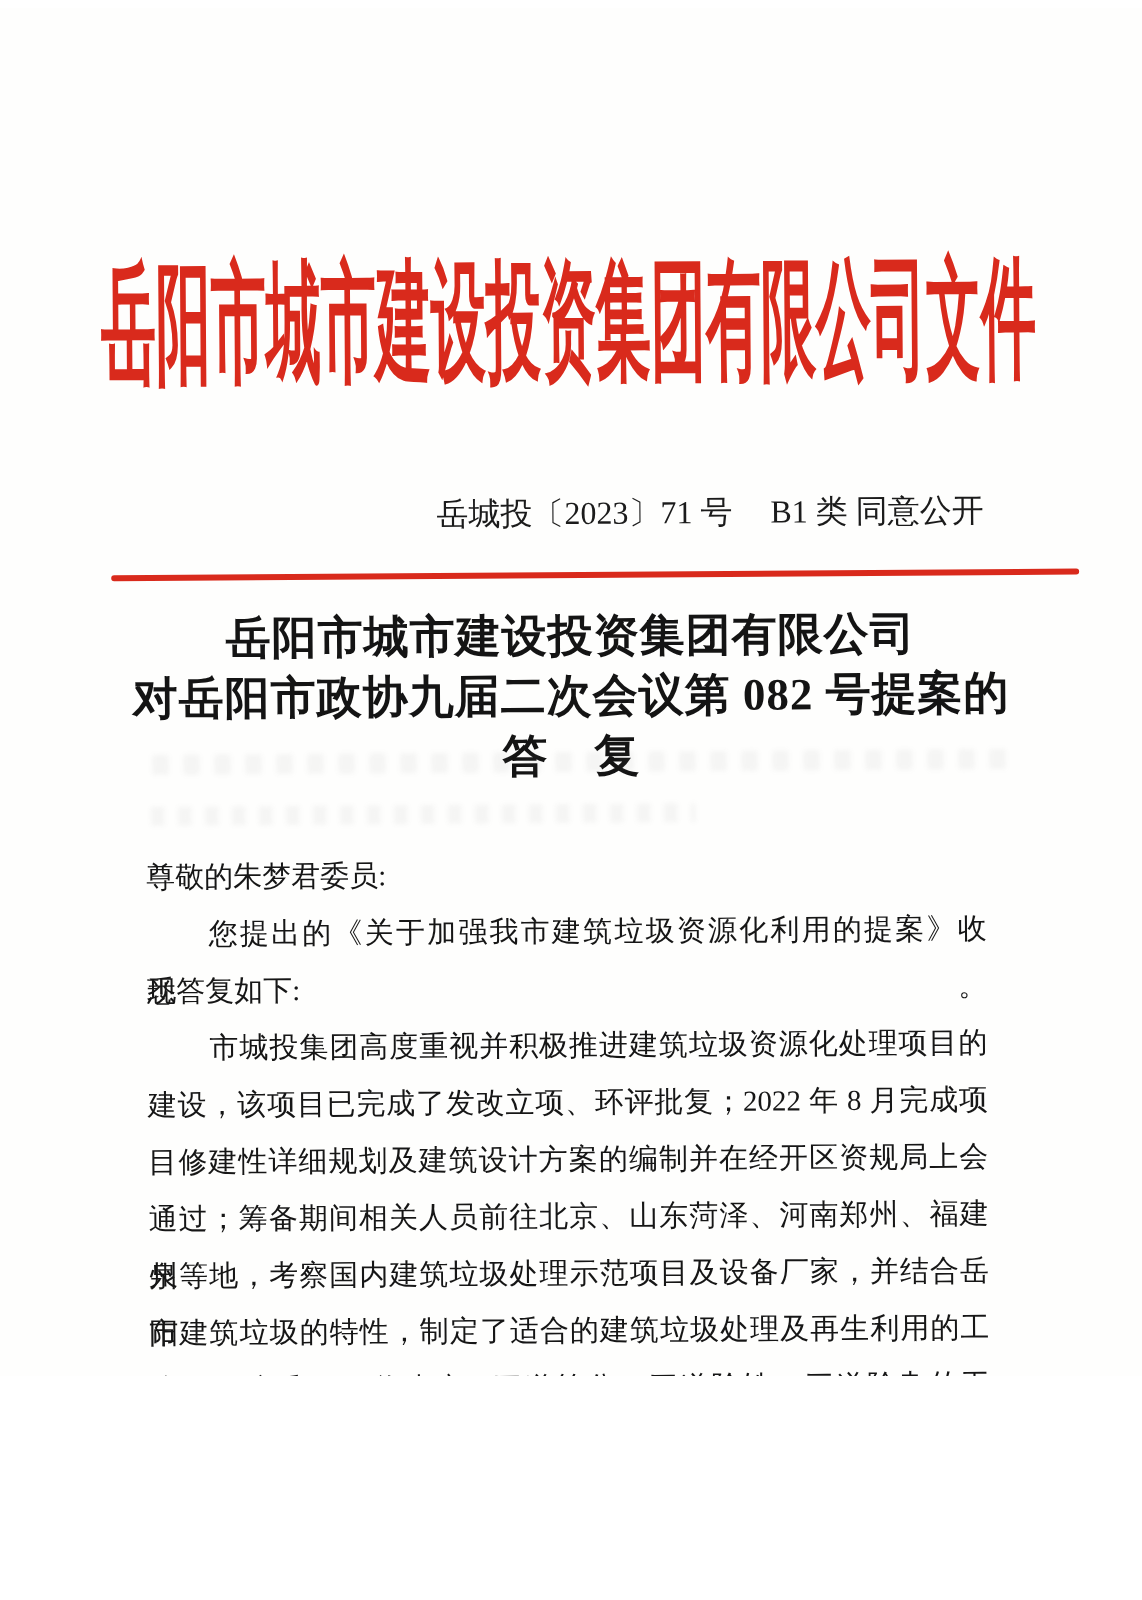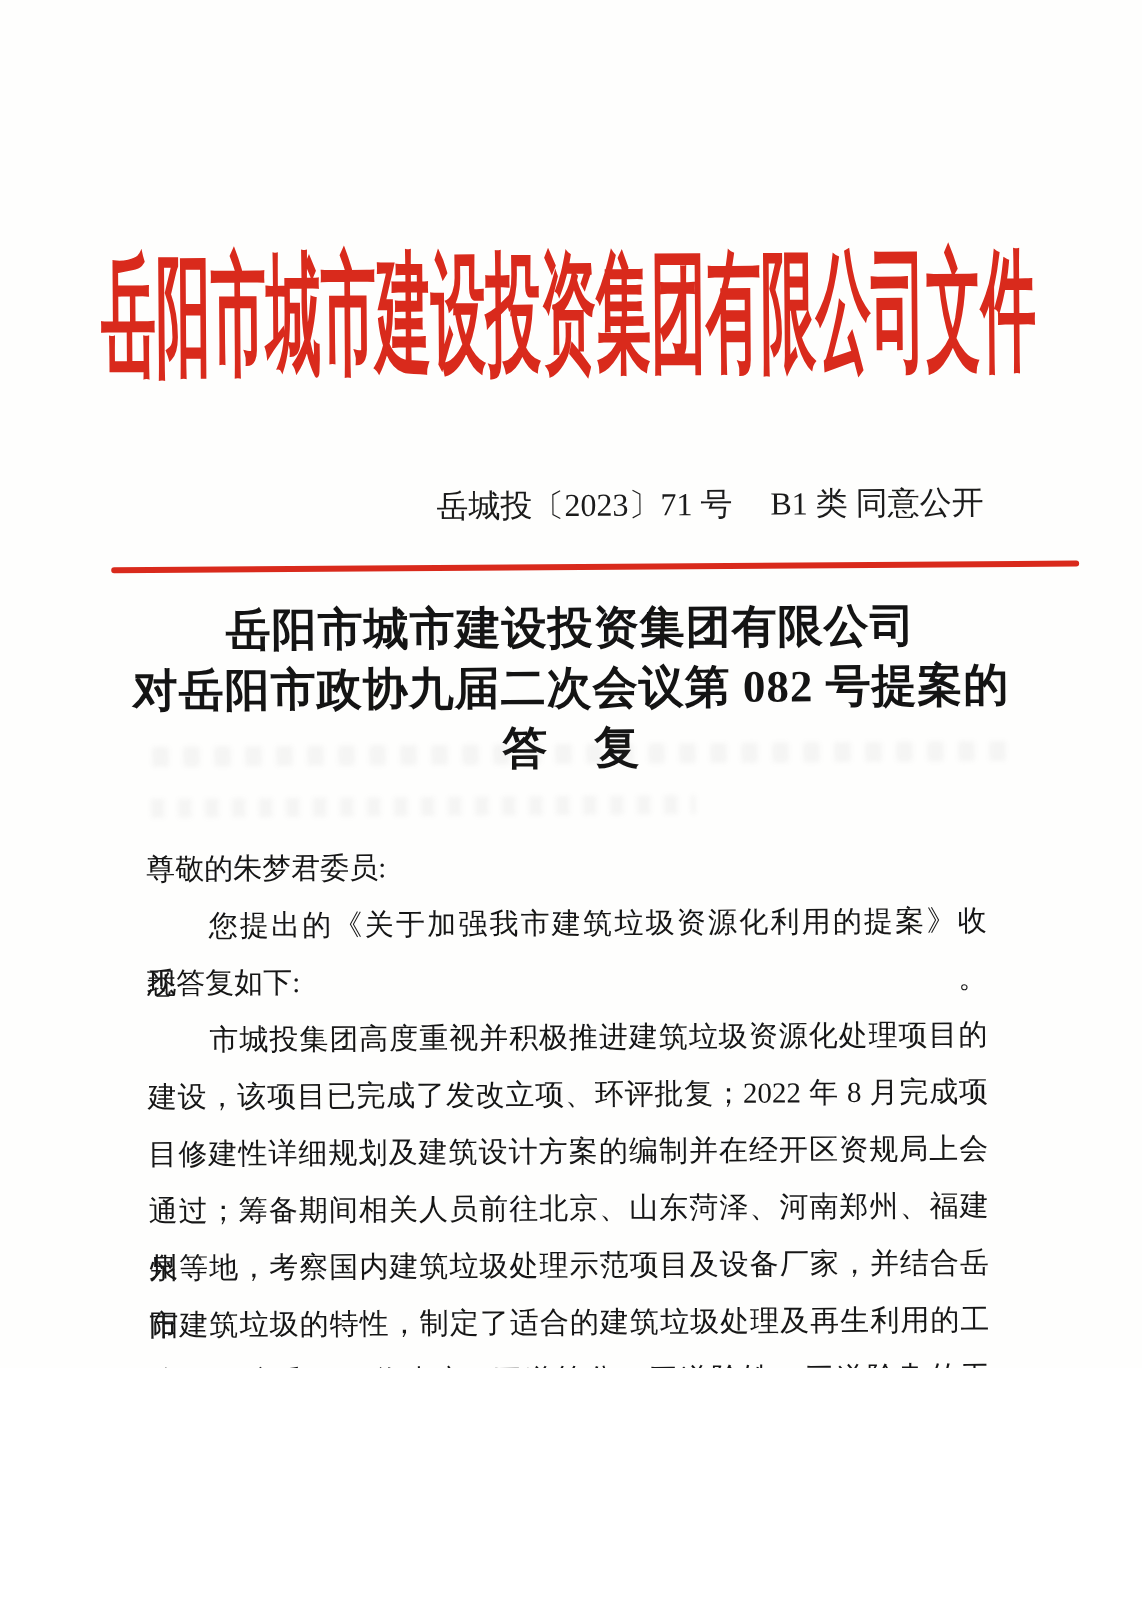--- a/index.html
+++ b/index.html
@@ -15,6 +15,7 @@
     overflow: hidden;
     font-family: "Liberation Serif", "DejaVu Serif", serif;
     color: #1b1b1b;
+    margin-top: 8px;
   }
   
   .sheet {

